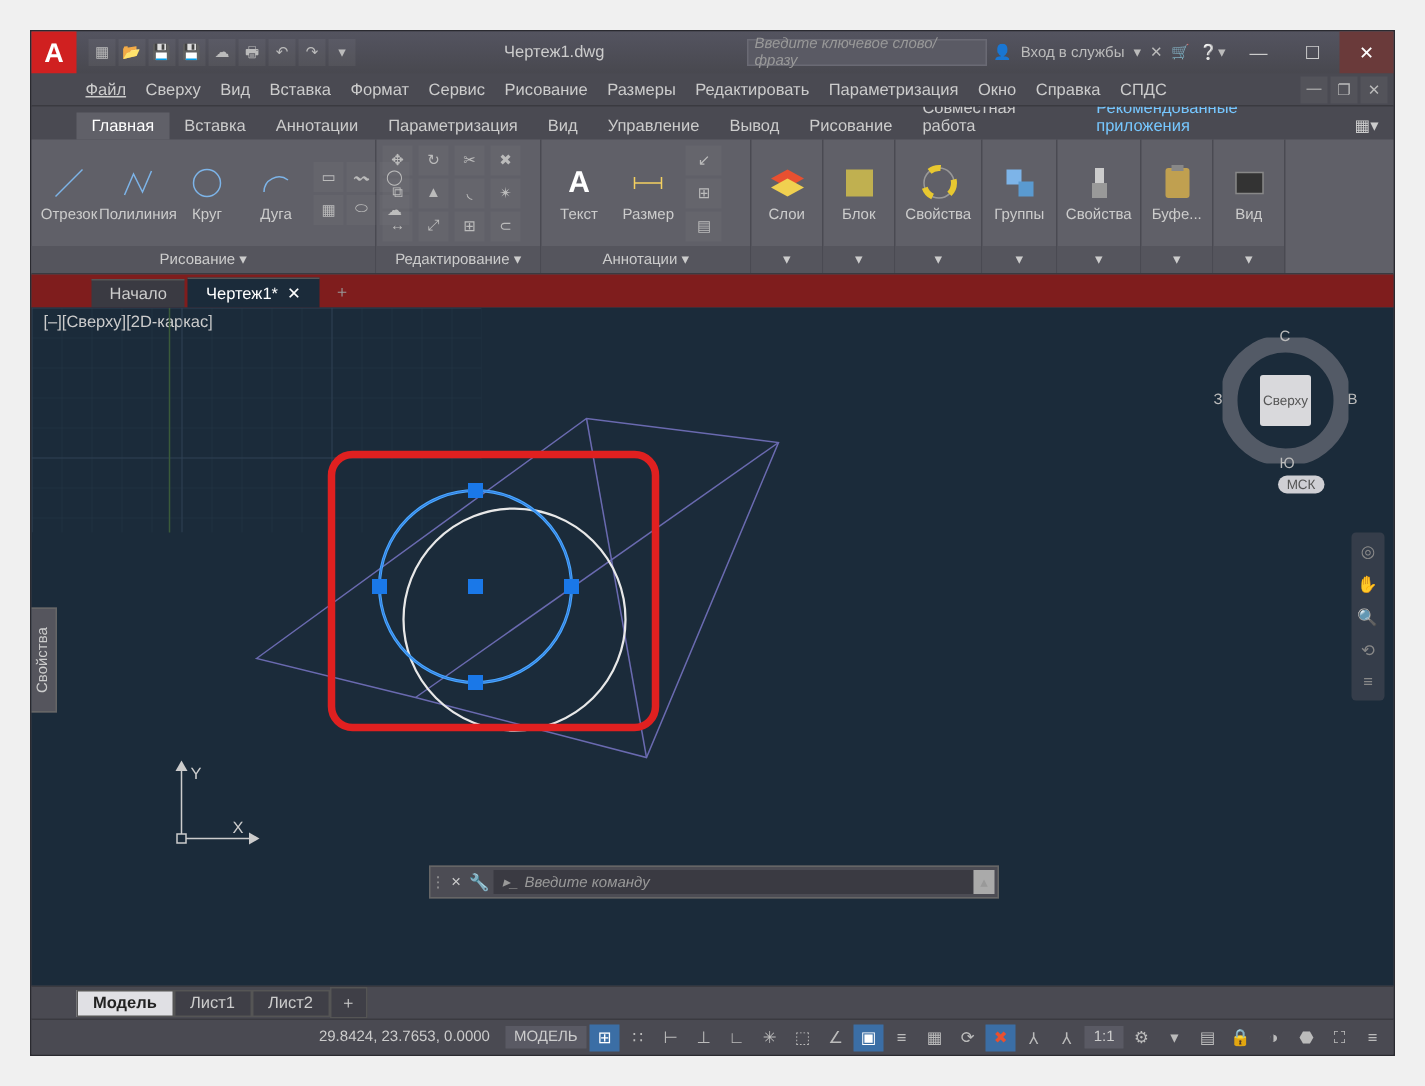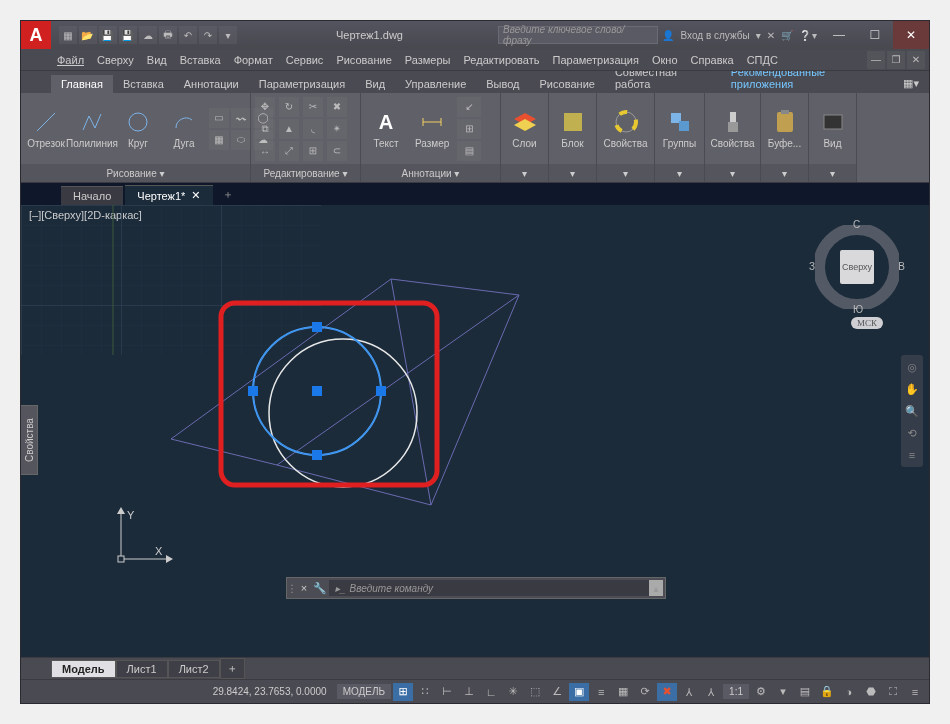--- a/index.html
+++ b/index.html
@@ -30,7 +30,7 @@
 .big-icon { width: 28px; height: 28px; display: flex; align-items: center; justify-content: center; }
 .small-grid { display: grid; grid-template-columns: repeat(3, 20px); gap: 2px; }
 .small-btn { width: 20px; height: 20px; background: rgba(255,255,255,0.03); display: flex; align-items: center; justify-content: center; color: #bbb; font-size: 10px; }
-.file-tabs { height: 22px; background: #0f172a; display: flex; align-items: end; padding-left: 40px; gap: 0; font-size: 11px; }
+.file-tabs { height: 22px; background: #7f1d1d; display: flex; align-items: end; padding-left: 40px; gap: 0; font-size: 11px; }
 .file-tab { padding: 3px 12px; color: #ccc; background: #3a3a42; border-top: 1px solid #555; margin-right: 2px; display: flex; align-items: center; gap: 6px; }
 .file-tab.active { background: #1b2b3a; color: #fff; margin-top: 20px; }
 .tab-plus { padding: 3px 8px; color: #999; }

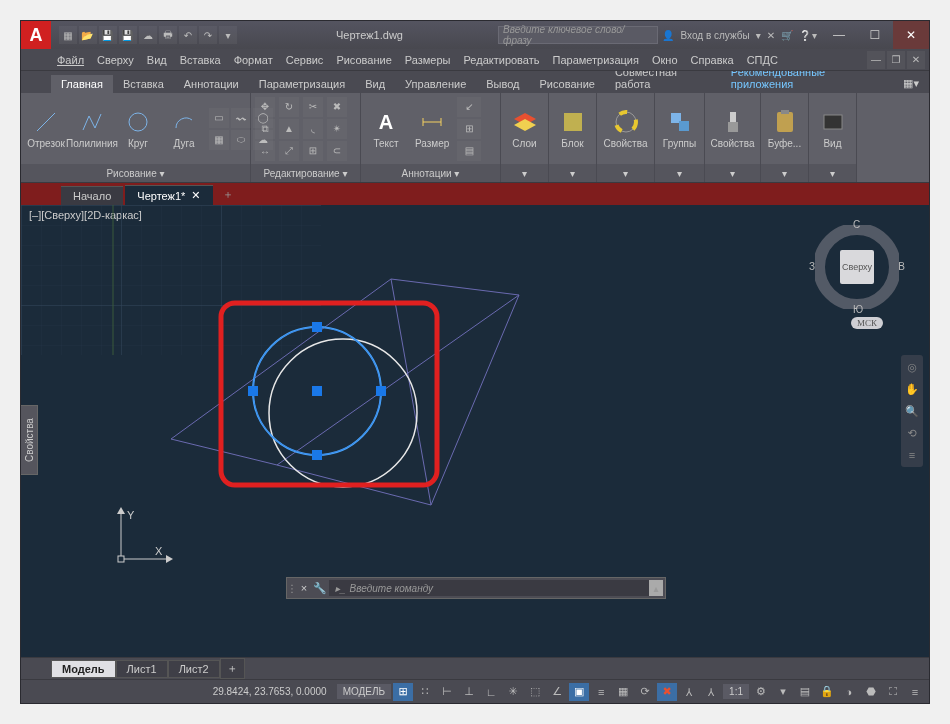--- a/index.html
+++ b/index.html
@@ -42,7 +42,7 @@
 .vc-ring { }
 .vc-face { position: absolute; left: 25px; top: 25px; width: 34px; height: 34px; background: #d9d9dc; color: #555; font-size: 9px; display: flex; align-items: center; justify-content: center; border-radius: 2px; }
 .vc-label { position: absolute; color: #bbb; font-size: 10px; }
-.wcs-badge { position: absolute; right: 46px; top: 112px; background: #cfcfd4; color: #555; font-size: 9px; padding: 1px 6px; border-radius: 6px; font-family: Liberation Serif, serif; }
+.wcs-badge { position: absolute; right: 46px; top: 112px; background: #cfcfd4; color: #555; font-size: 9px; padding: 1px 6px; border-radius: 6px; }
 .navbar { position: absolute; right: 6px; top: 150px; width: 22px; background: rgba(80,80,90,0.5); border-radius: 3px; padding: 4px 0; display: flex; flex-direction: column; align-items: center; gap: 6px; }
 .nav-icon { width: 16px; height: 16px; color: #888; font-size: 11px; display:flex; align-items:center; justify-content:center; }
 .props-tab { position: absolute; left: -1px; top: 200px; width: 18px; height: 70px; background: #55555d; color: #ccc; font-size: 10px; writing-mode: vertical-rl; transform: rotate(180deg); display: flex; align-items: center; justify-content: center; border: 1px solid #666; }

